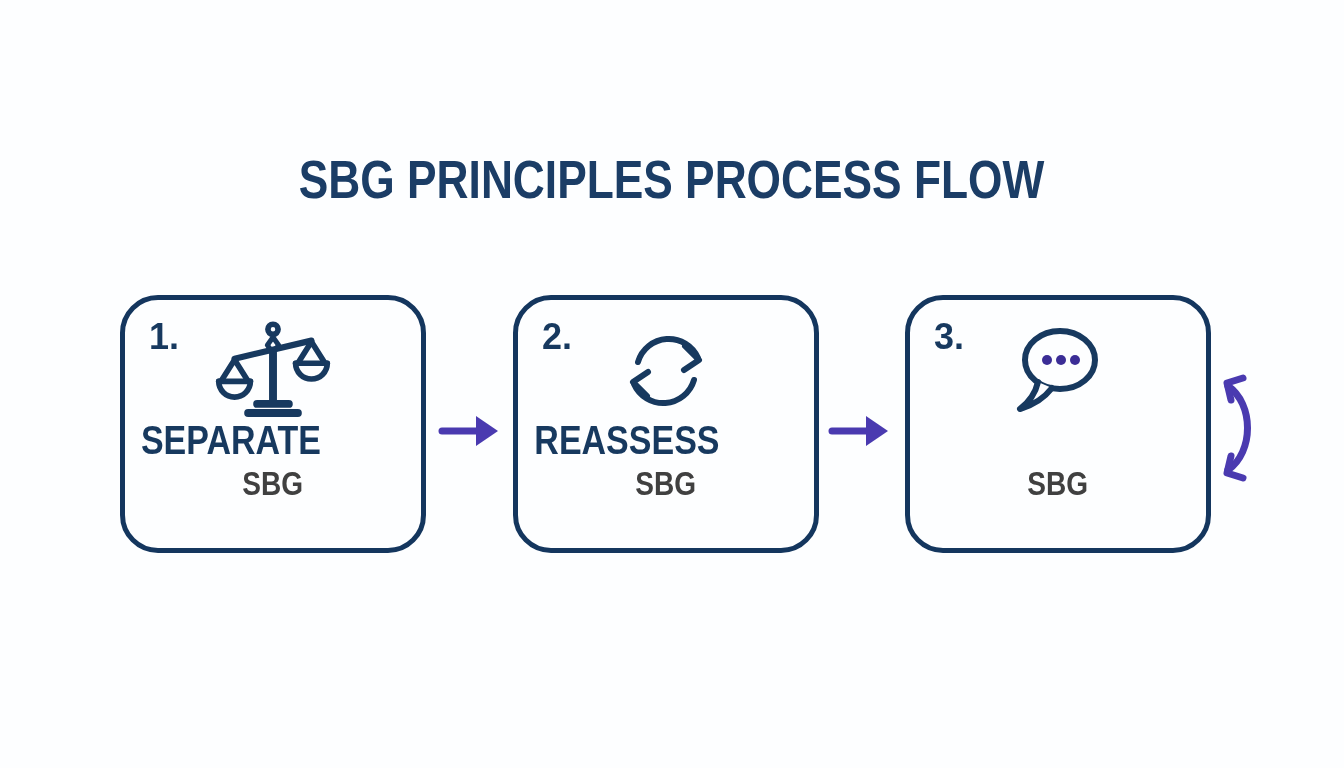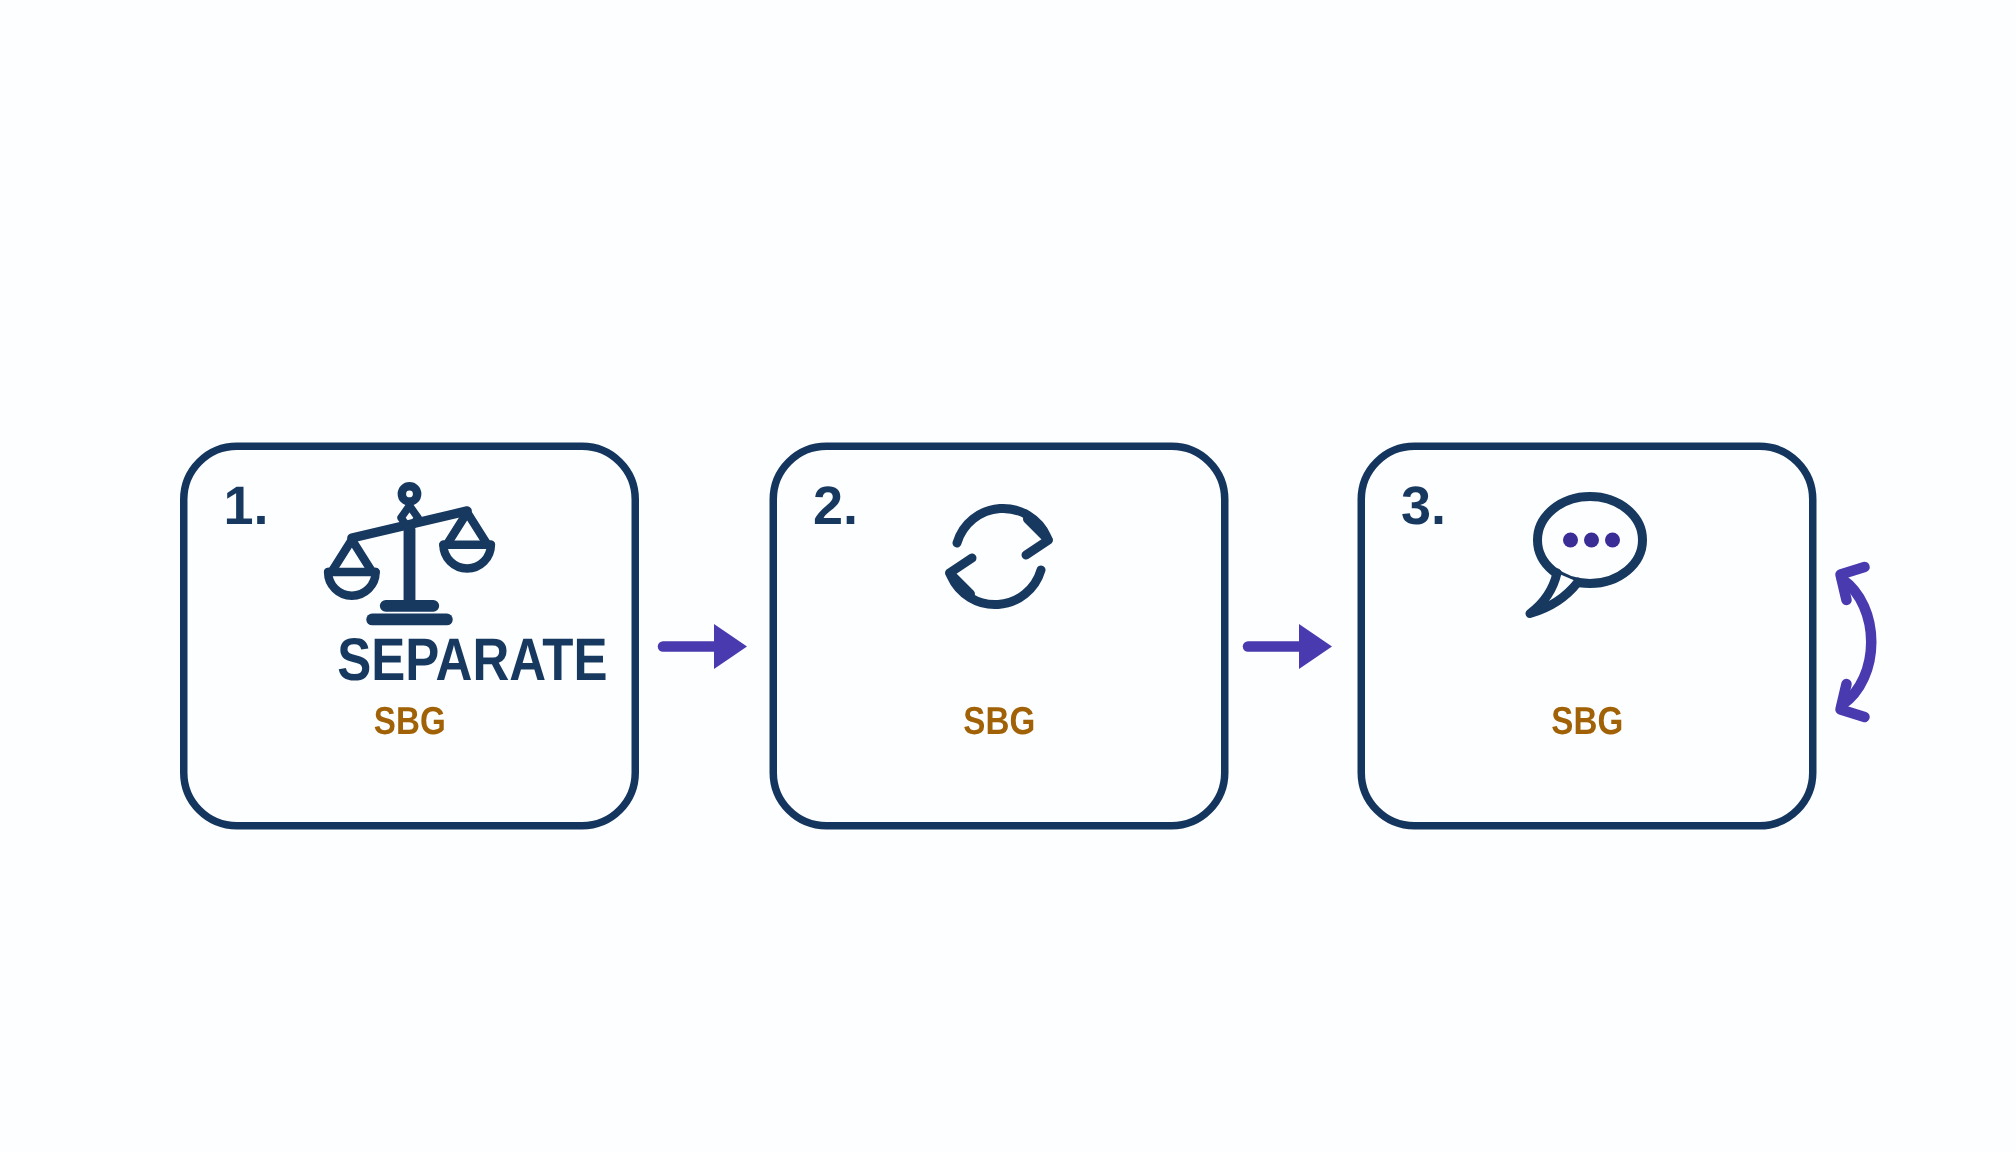--- a/index.html
+++ b/index.html
@@ -94,6 +94,9 @@
 
 <div class="stage">
 
+  <div class="title">
+    <span class="condense">SBG PRINCIPLES PROCESS FLOW</span>
+  </div>
 
   <div class="step-box b1">
     <div class="step-number">1.</div>

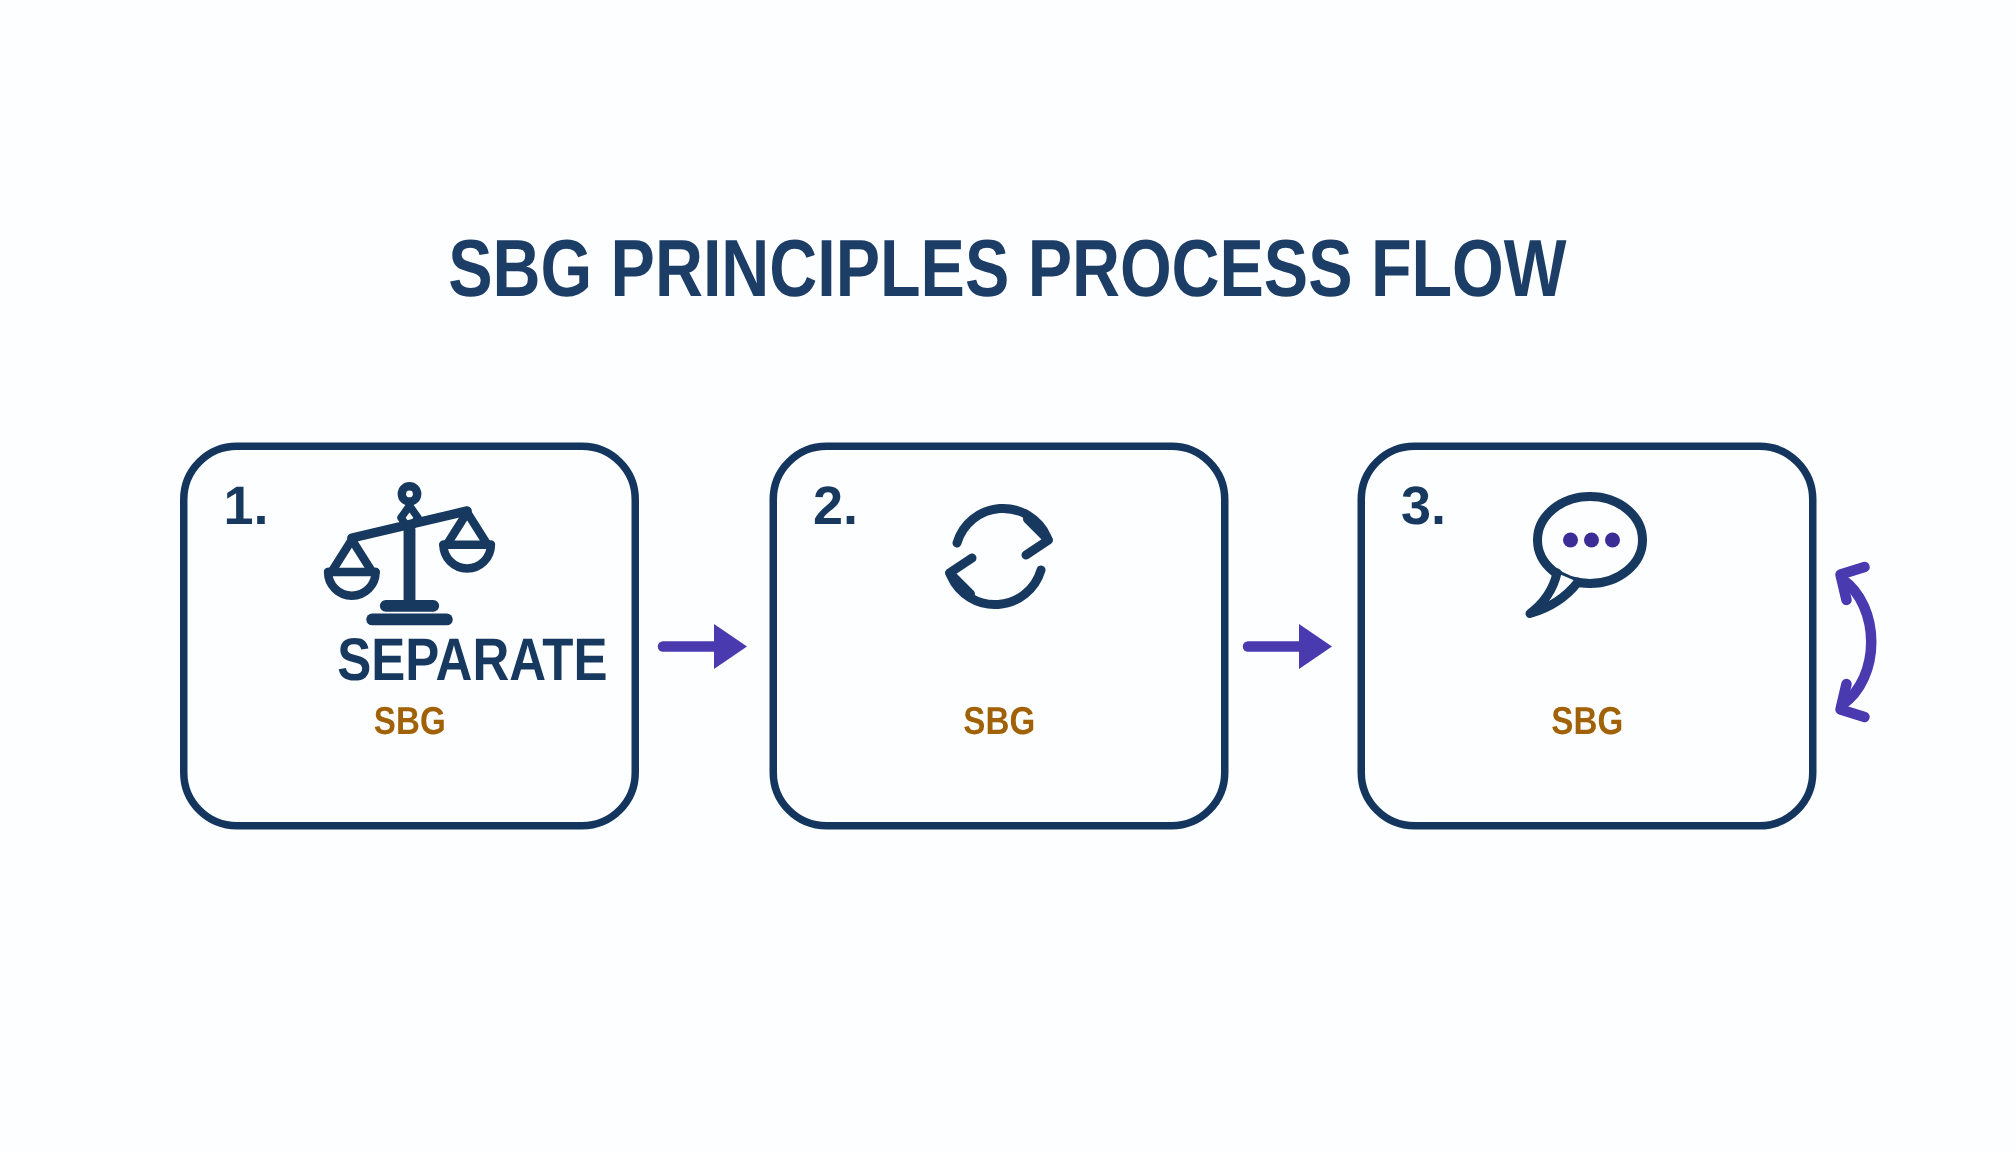--- a/index.html
+++ b/index.html
@@ -61,7 +61,7 @@
   .step-label {
     position: absolute;
     top: 118px; left: 0; right: 0;
-    text-align: right;
+    text-align: left;
     font-size: 40px;
     font-weight: 800;
     color: #17395f;

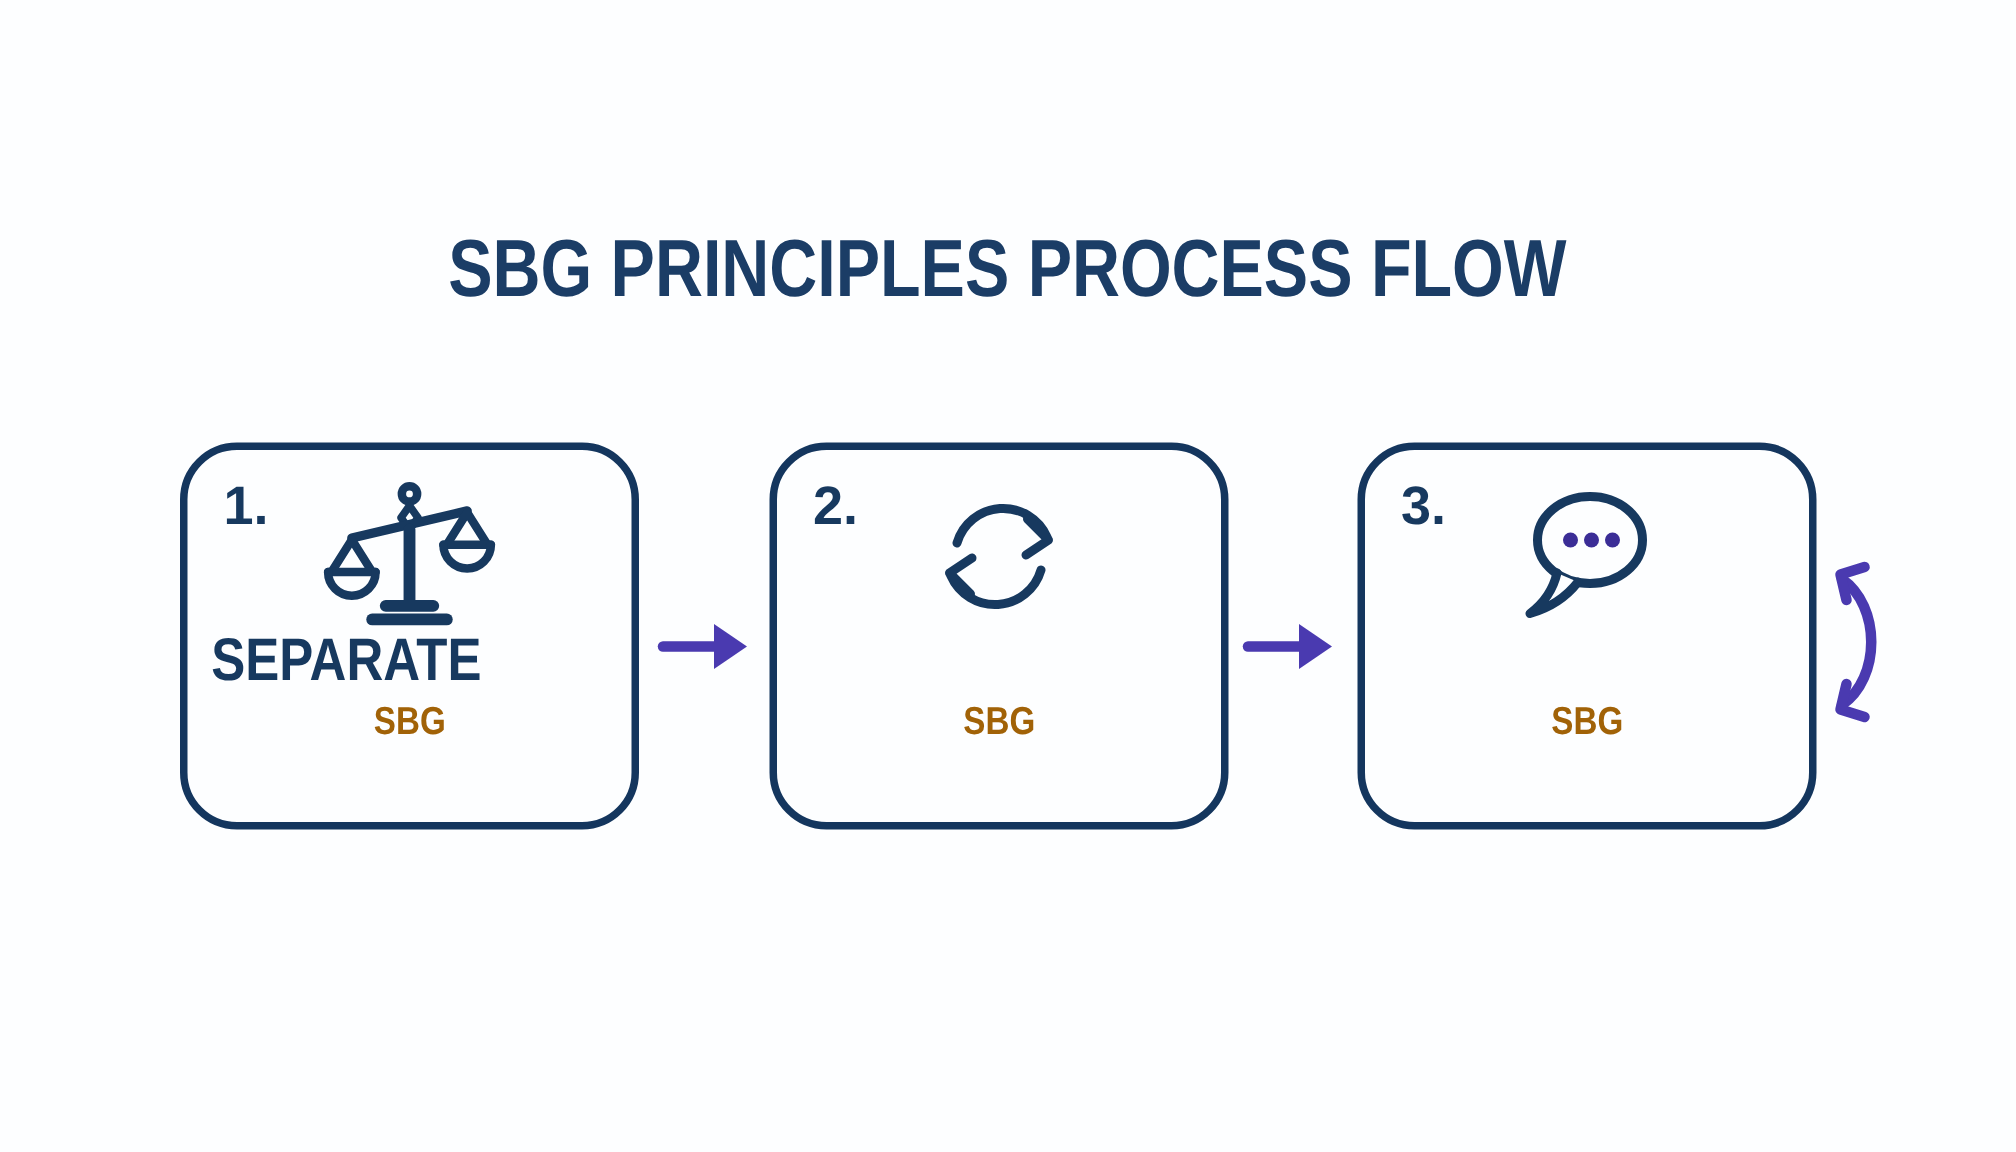--- a/index.html
+++ b/index.html
@@ -141,6 +141,9 @@
         <polyline points="31,74 17,60 32,50"></polyline>
       </svg>
     </div>
+    <div class="step-label">
+      <span class="condense">REASSESS</span>
+    </div>
     <div class="step-sub">
       <span class="condense">SBG</span>
     </div>

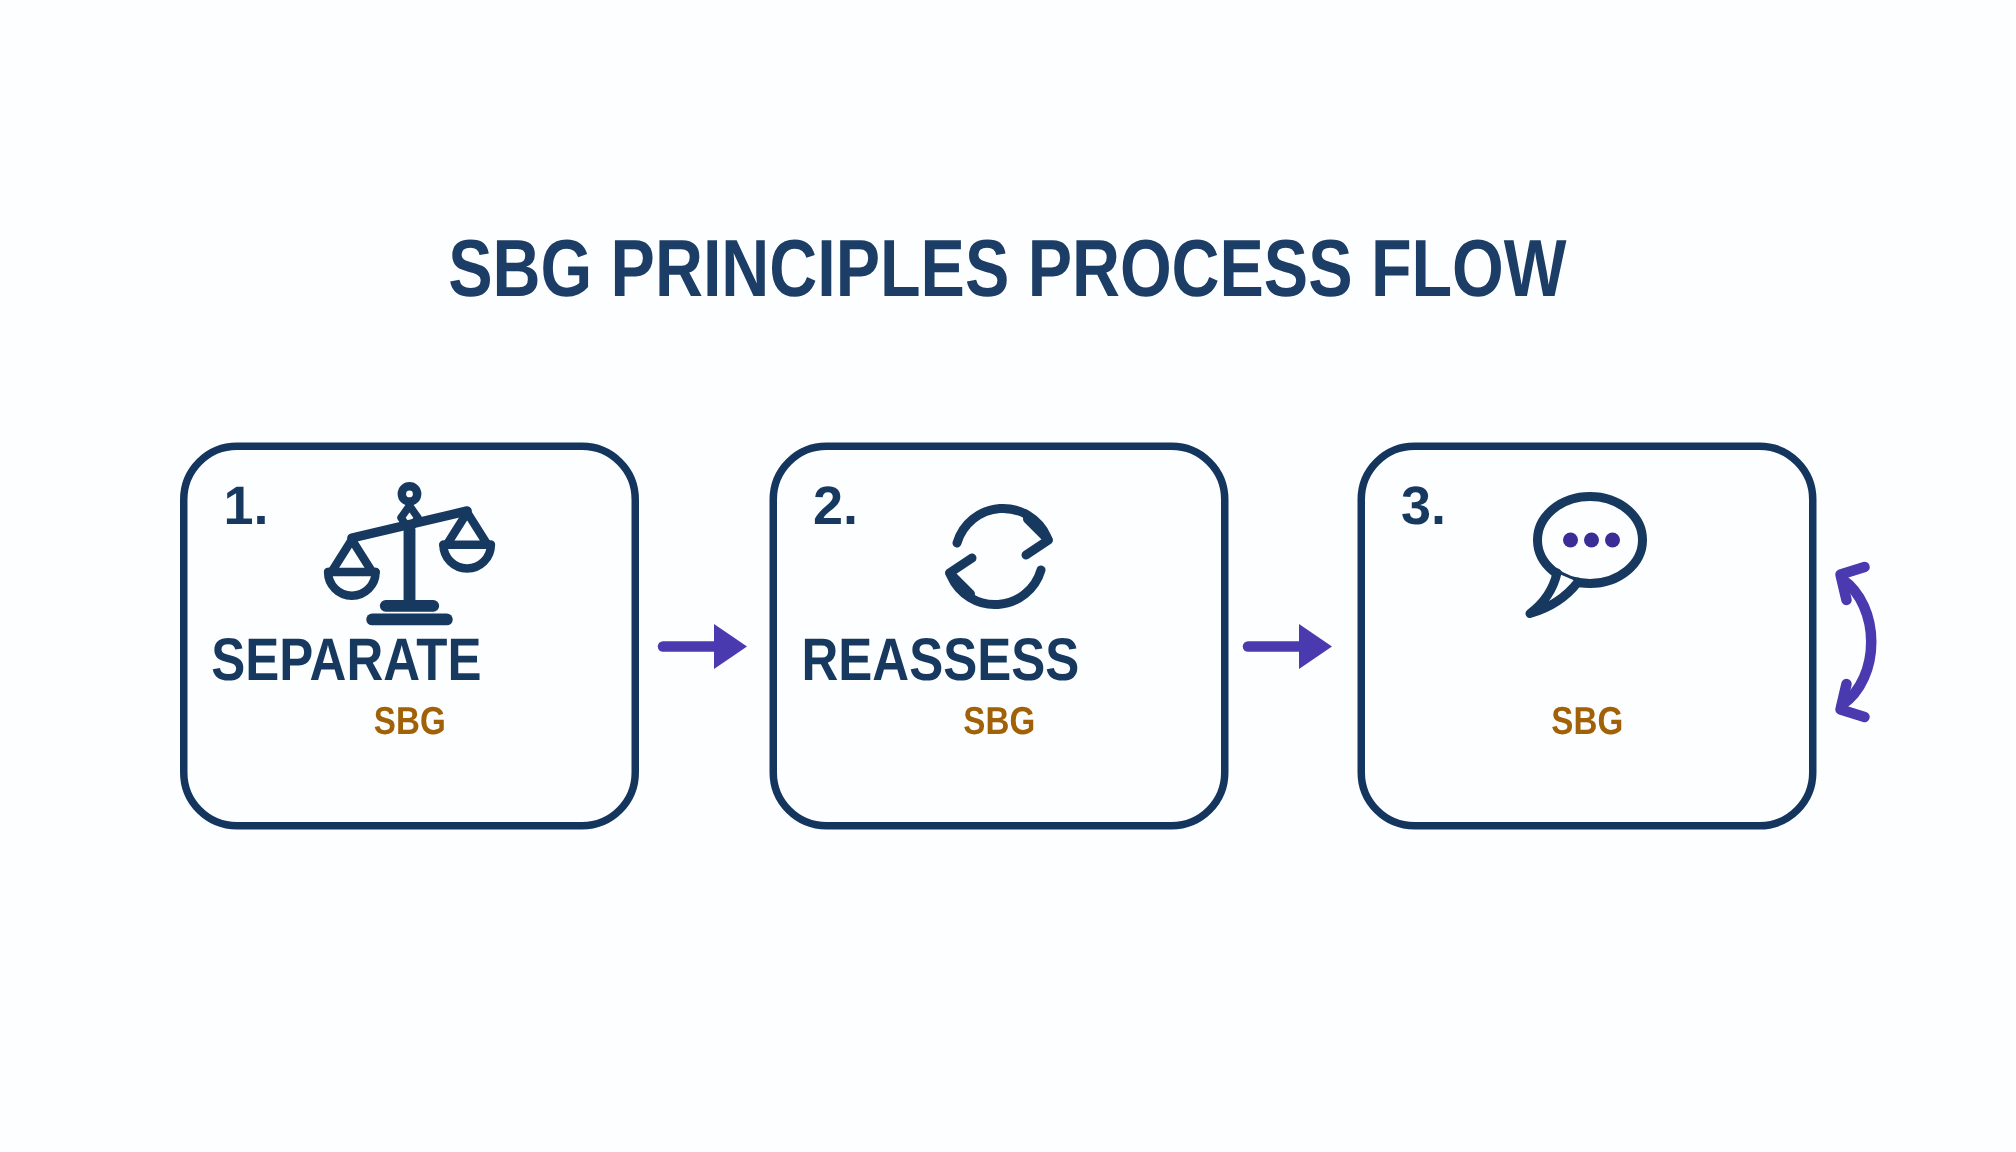--- a/index.html
+++ b/index.html
@@ -77,9 +77,9 @@
     position: absolute;
     top: 165px; left: 0; right: 0;
     text-align: center;
-    font-size: 26px;
+    font-size: 33px;
     font-weight: 800;
-    color: #a16207;
+    color: #404040;
     white-space: nowrap;
   }
 

